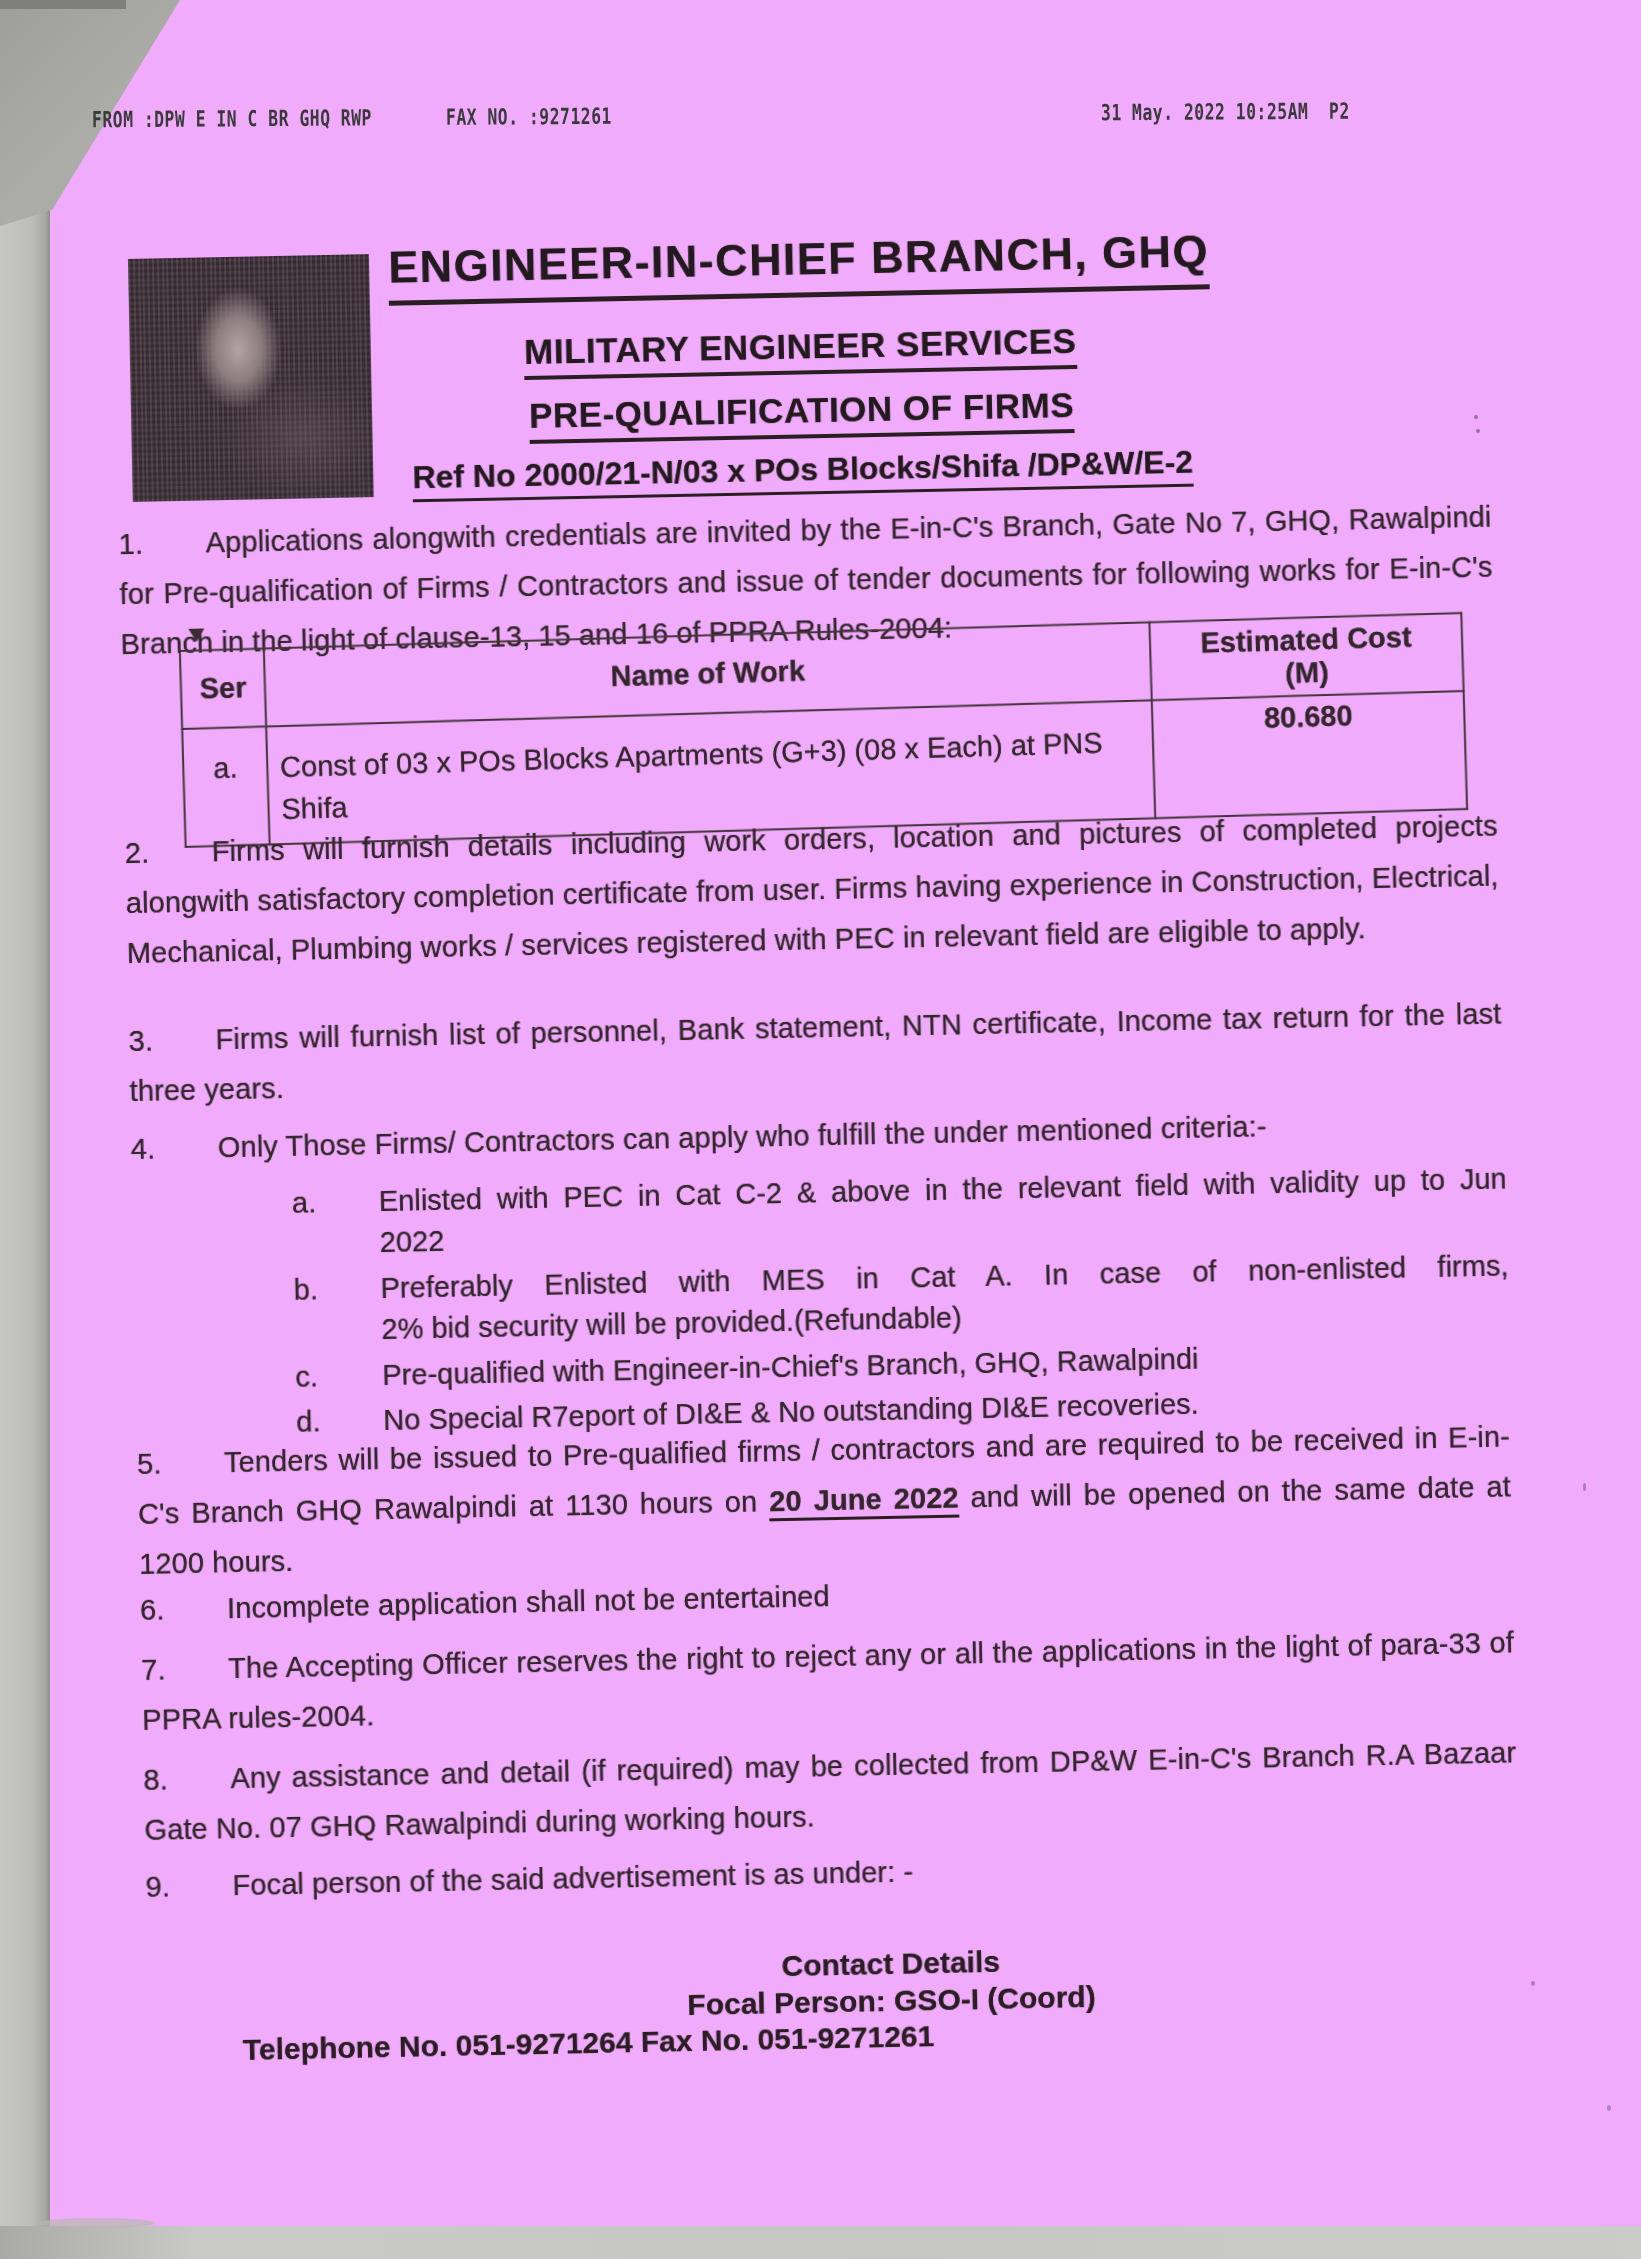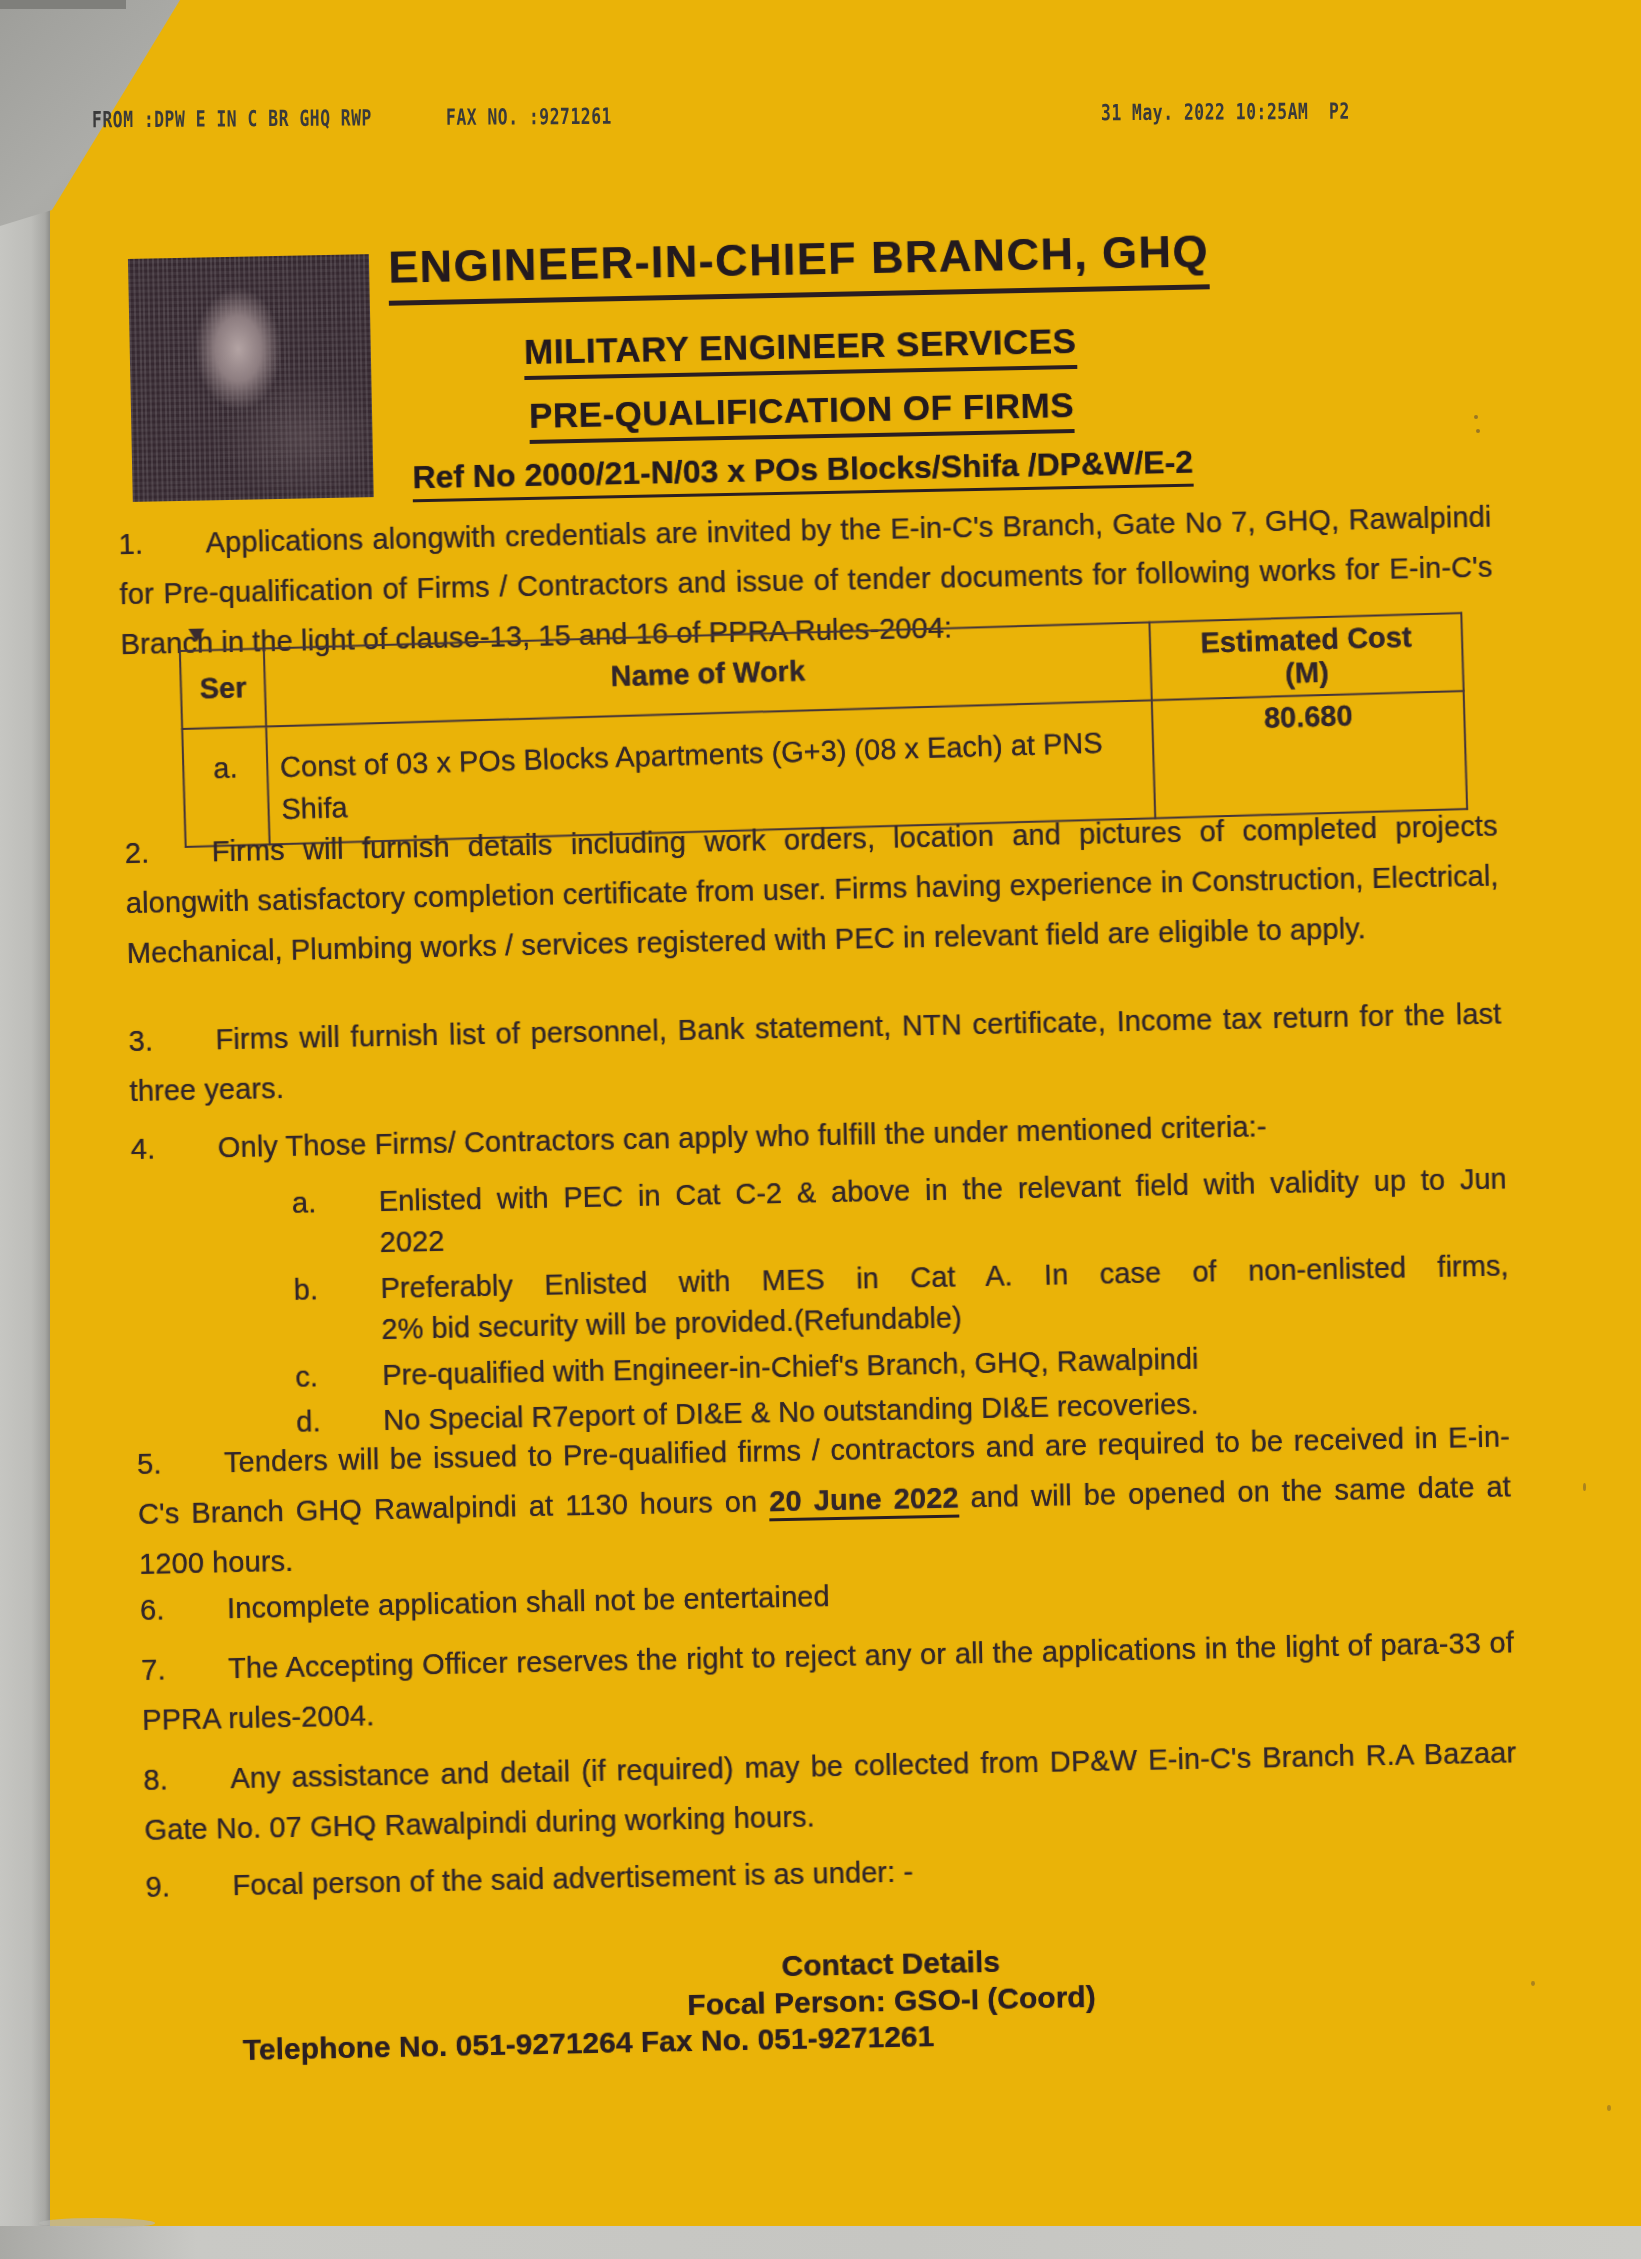--- a/index.html
+++ b/index.html
@@ -5,7 +5,7 @@
   html,body{margin:0;padding:0;background:#e8e8e6;}
   .page{
     position:relative;width:1641px;height:2259px;margin:0 auto;
-    background:#eab308;overflow:hidden;
+    background:#f0abfc;overflow:hidden;
     font-family:"Liberation Sans",sans-serif;color:#32262a;
   }
   

